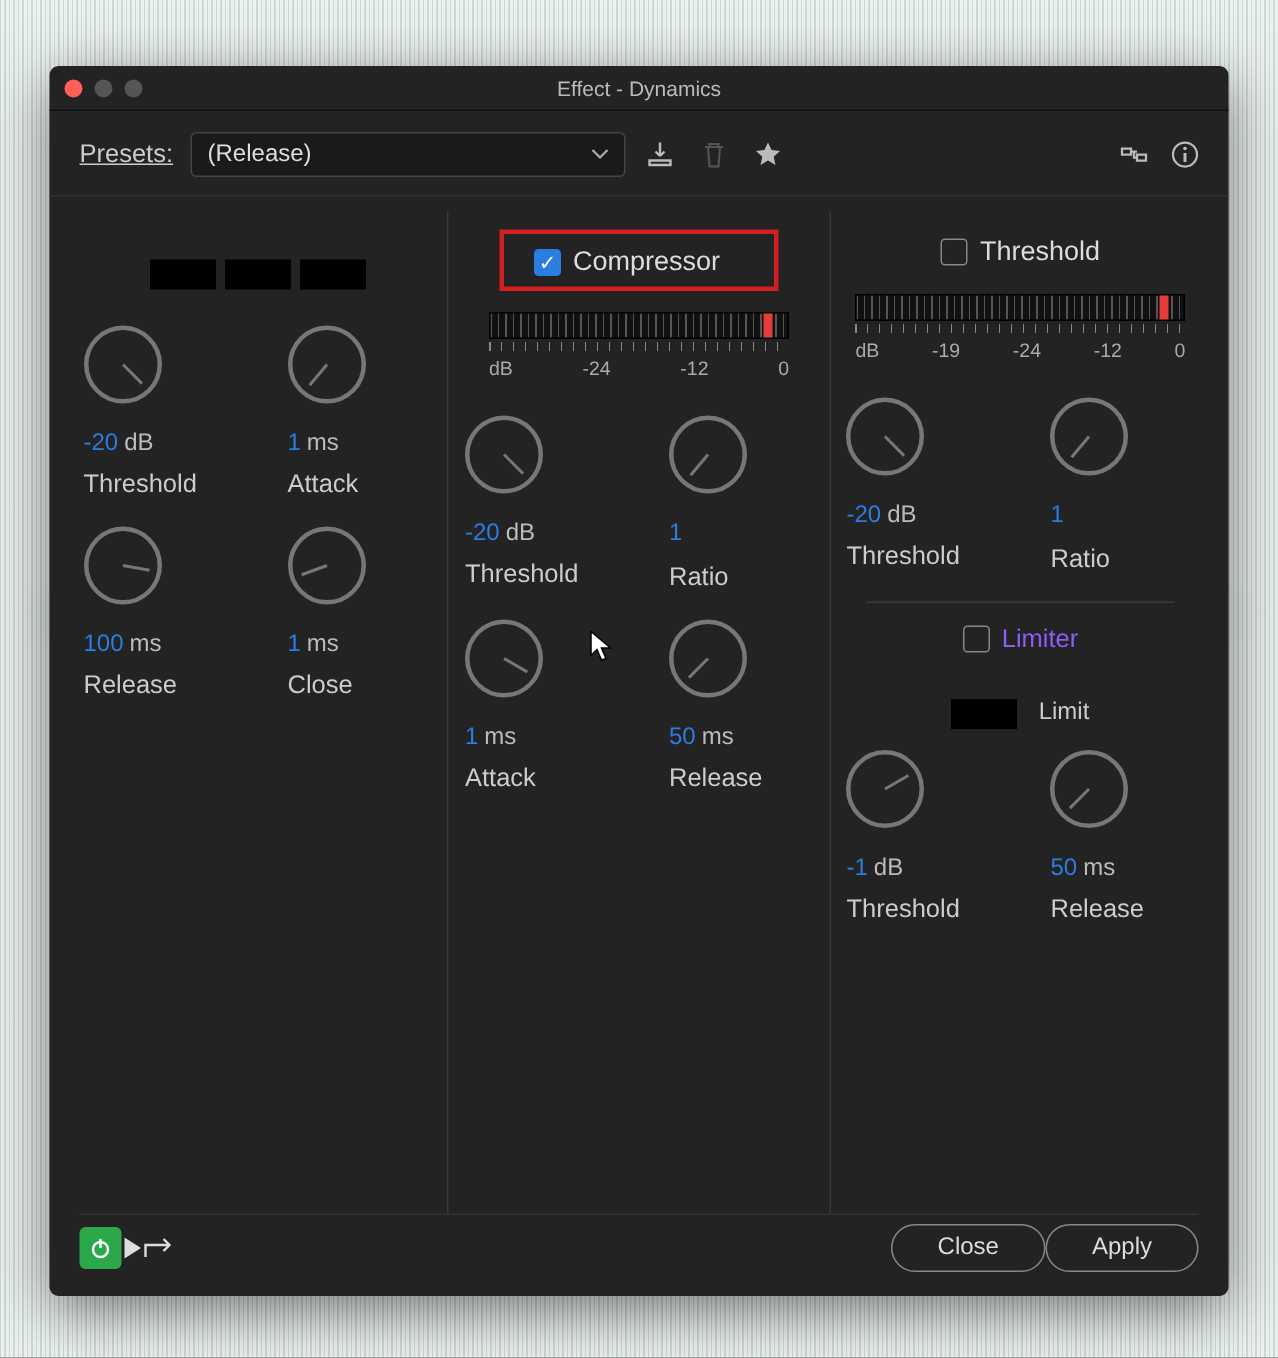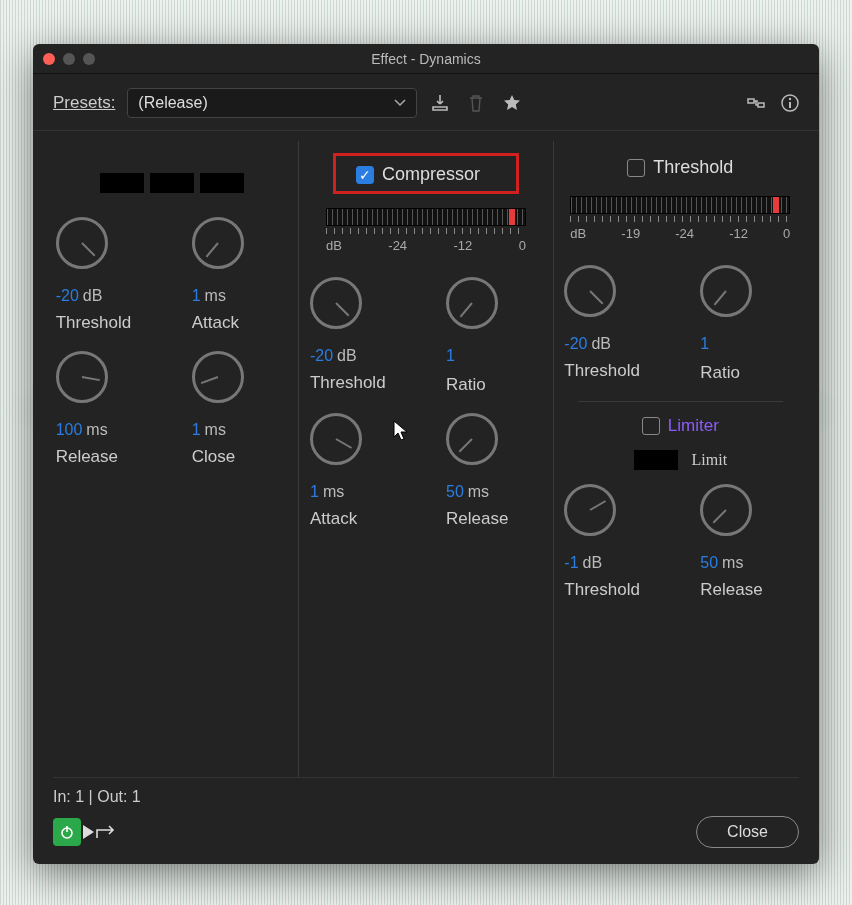--- a/index.html
+++ b/index.html
@@ -200,9 +200,8 @@
     margin-top: 4px;
   }
   .limit-row {
-    display: flex; align-items: center; gap: 14px;
-    margin-top: 14px;
-    font-family: Liberation Serif, serif;
+    display: flex; gap: 14px;
+    margin-top: 30px;
   }
   .limit-row .blk {
     width: 44px; height: 20px; background: #000;

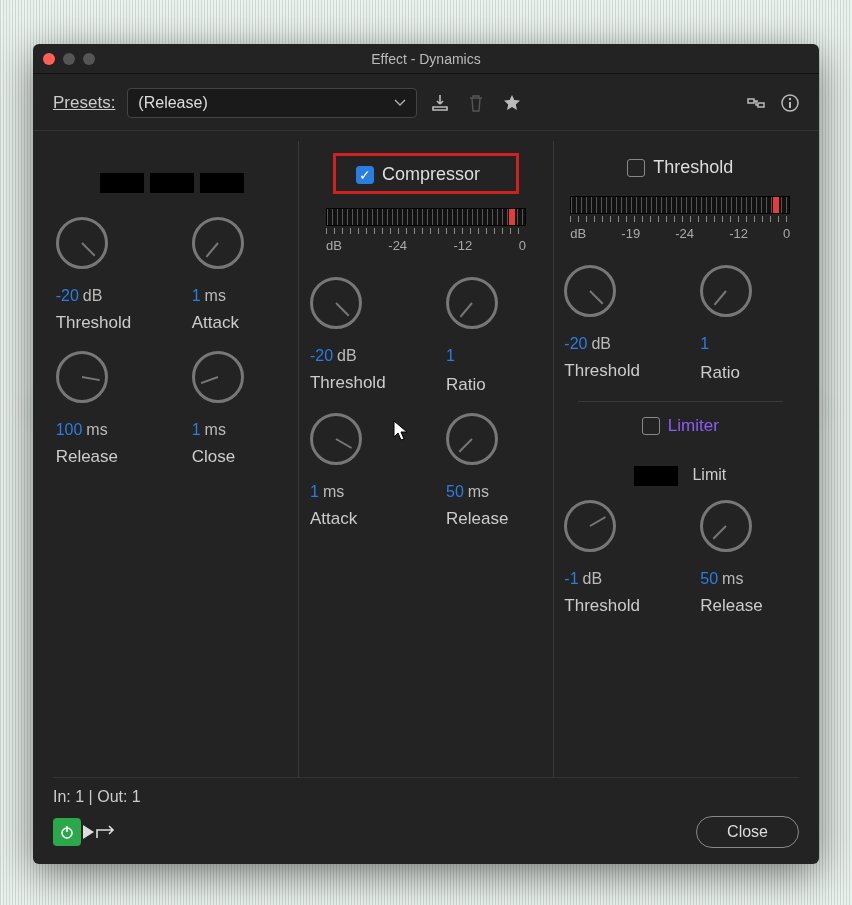--- a/index.html
+++ b/index.html
@@ -435,7 +435,6 @@
   </div>
 
   <div class="bottom-sep"></div>
-  <div class="io-row">In: 1 | Out: 1</div>
   <div class="footer">
     <div class="power-btn">
       <svg width="16" height="16" viewBox="0 0 16 16">

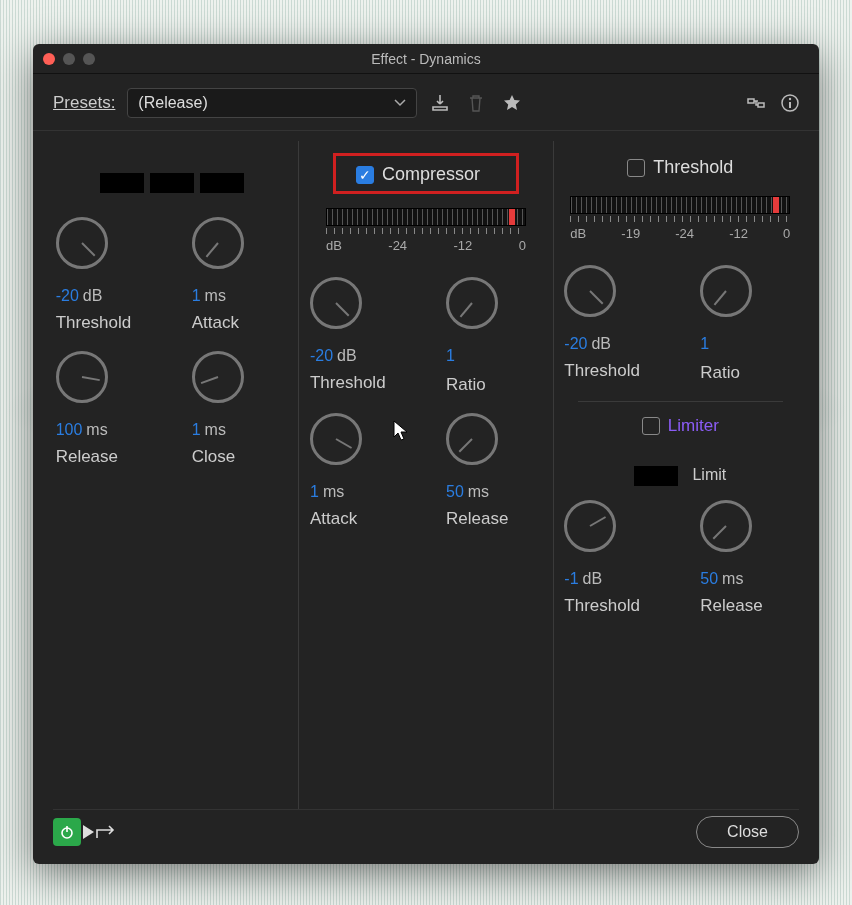--- a/index.html
+++ b/index.html
@@ -454,6 +454,7 @@
     </span>
     <span class="spacer"></span>
     <div class="pill-btn">Close</div>
+    <div class="pill-btn">Apply</div>
   </div>
 
   <div class="cursor">

